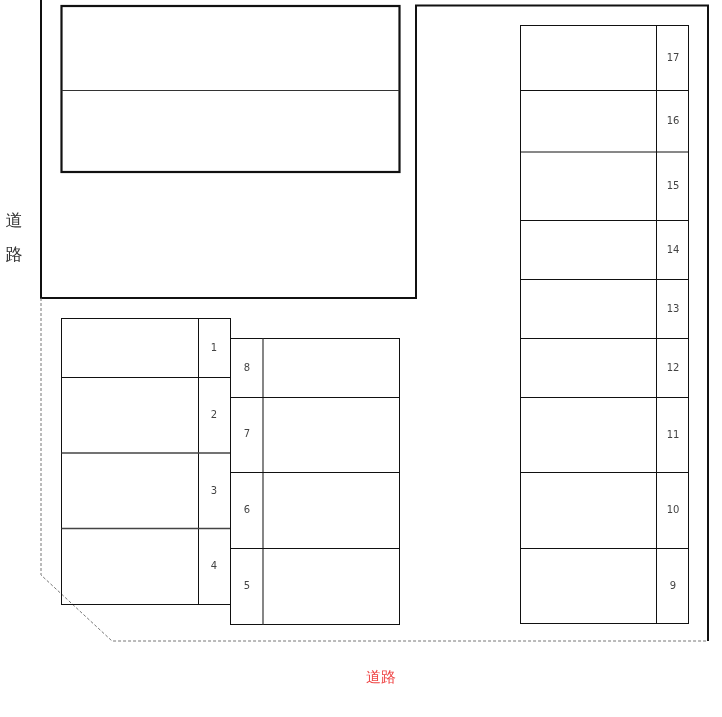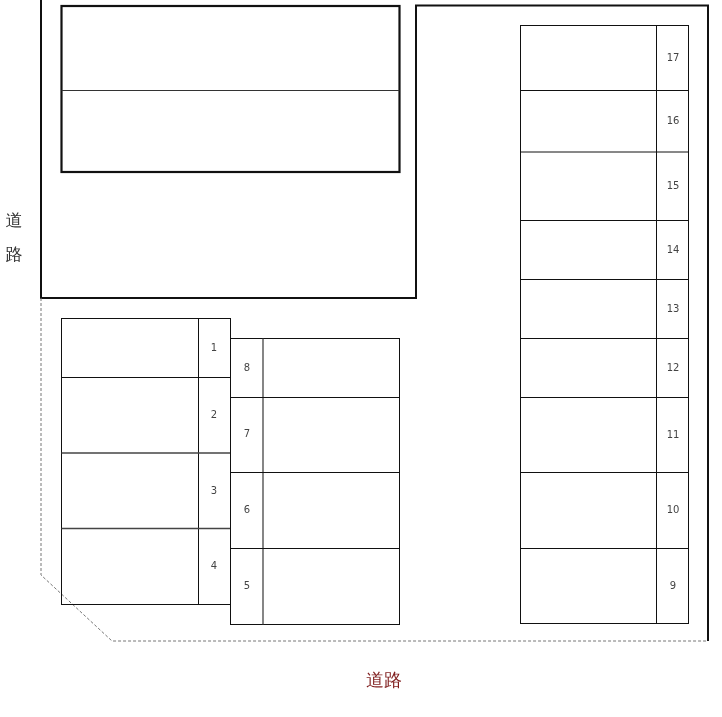--- a/index.html
+++ b/index.html
@@ -9,7 +9,7 @@
   .road-label-v { position: absolute; left: 3px; top: 203px; width: 22px;
                   font-size: 17px; line-height: 34px; color: #333; text-align: center; }
   .road-label-h { position: absolute; left: 366px; top: 668px;
-                  font-size: 18px; color: #7f1d1d; letter-spacing: 0px; }
+                  font-size: 15px; color: #ef4444; letter-spacing: 0px; }
   .stall-num { font-size: 10px; fill: #444; font-family: "DejaVu Sans", sans-serif; }
 </style>
 </head>

